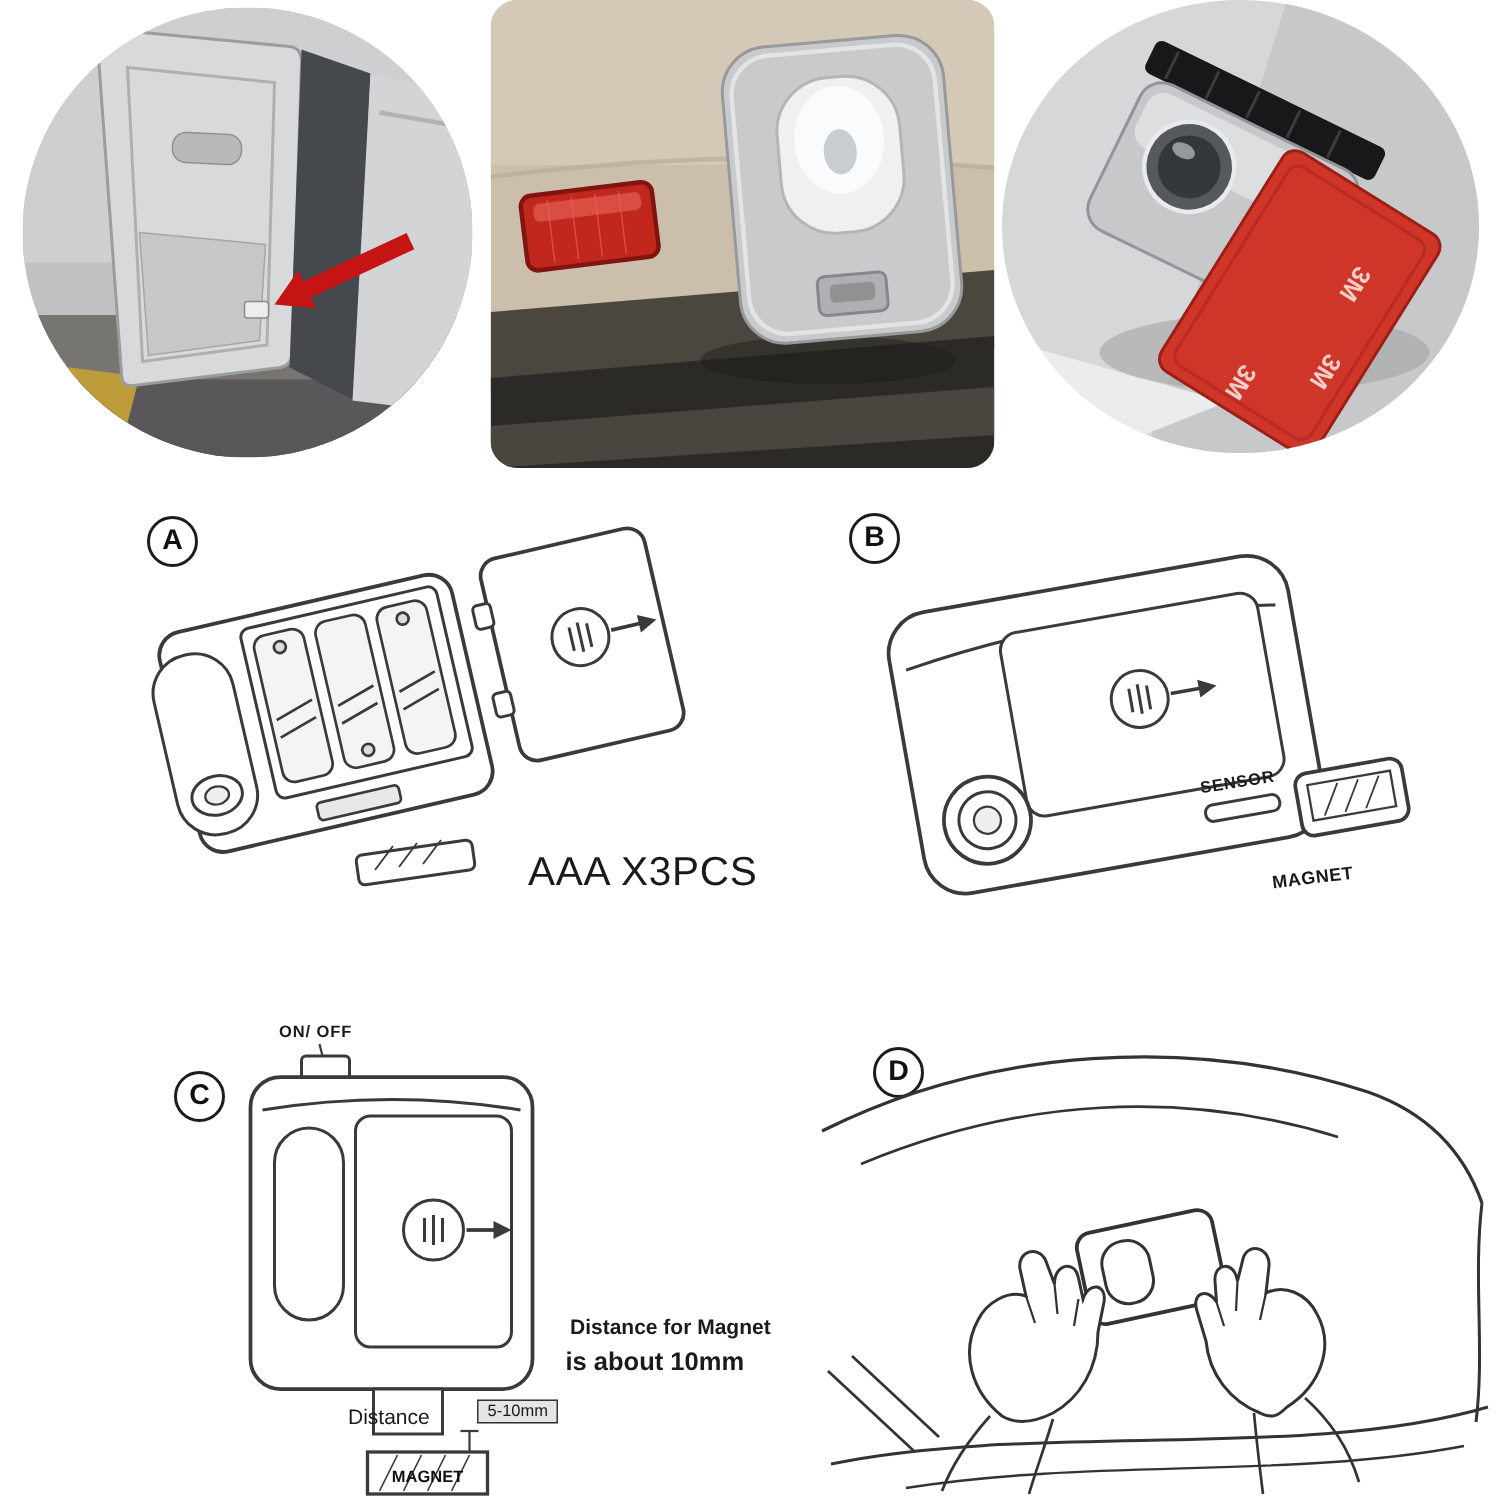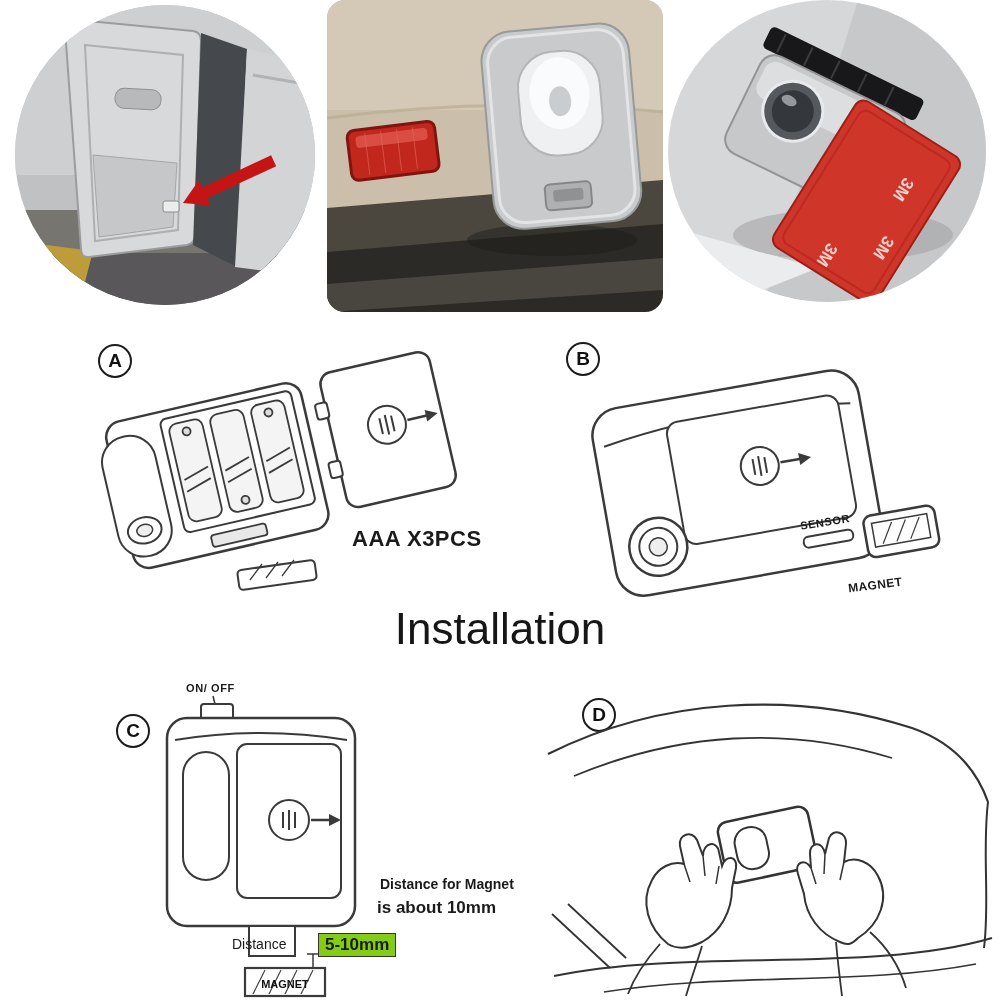--- a/index.html
+++ b/index.html
@@ -13,7 +13,7 @@
          display:flex;align-items:center;justify-content:center;font-weight:bold;font-size:19px;
          color:#111;background:#fff;}
   .title{position:absolute;left:0;right:0;top:604px;text-align:center;font-size:44px;color:#161616;}
-  .cap-a{position:absolute;font-size:22px;font-weight:bold;letter-spacing:.5px;}
+  .cap-a{position:absolute;font-size:27px;font-weight:normal;letter-spacing:.5px;margin-top:40px;}
   .lbl-xs{position:absolute;font-size:11px;font-weight:bold;letter-spacing:.6px;}
   .lbl-s{position:absolute;font-size:12px;font-weight:bold;letter-spacing:.4px;}
   .note1{position:absolute;font-size:14px;font-weight:bold;margin-left:20px;}

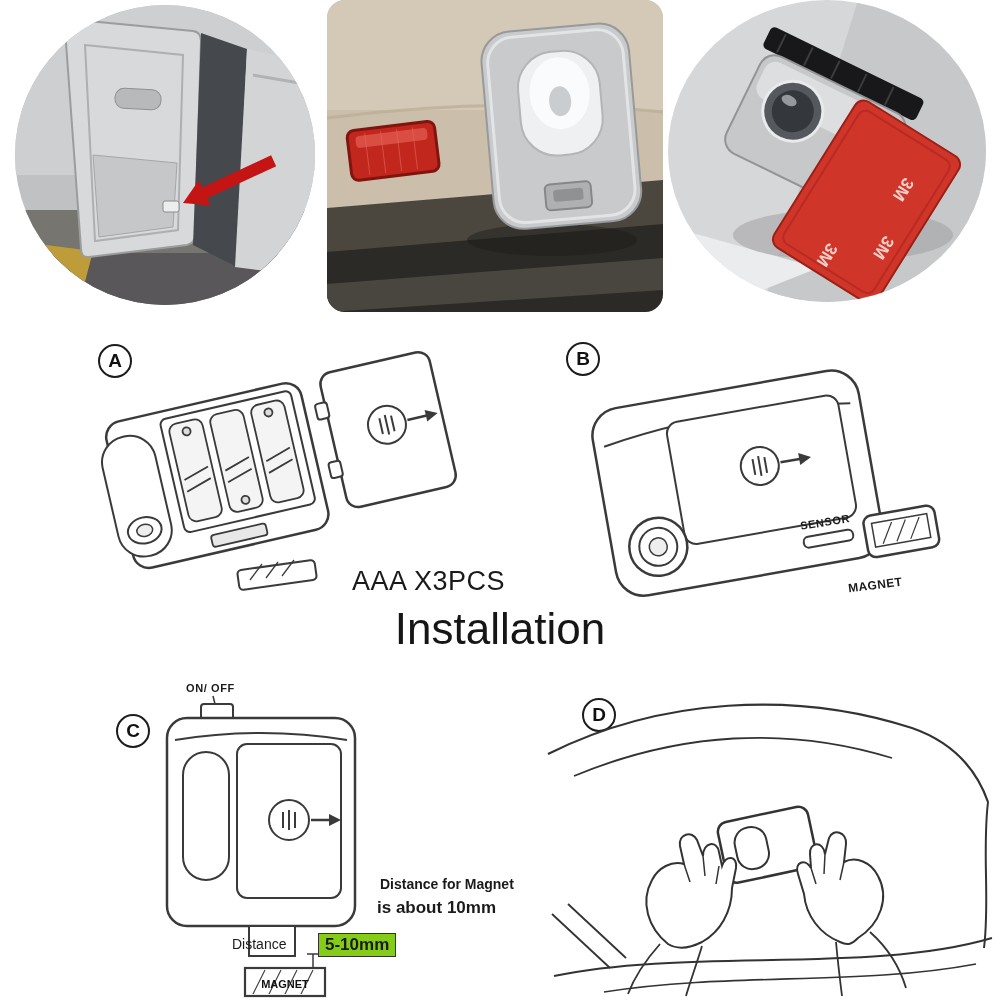--- a/index.html
+++ b/index.html
@@ -181,7 +181,6 @@
   <span class="lbl-xs" style="left:800px;top:516px;transform:rotate(-9deg);">SENSOR</span>
   <span class="lbl-s" style="left:848px;top:578px;transform:rotate(-7deg);">MAGNET</span>
 
-  <h1 class="title" style="margin:0;font-weight:400;">Installation</h1>
 
   <span class="badge" style="left:116px;top:714px;">C</span>
   <span class="lbl-xs" style="left:186px;top:682px;">ON/ OFF</span>

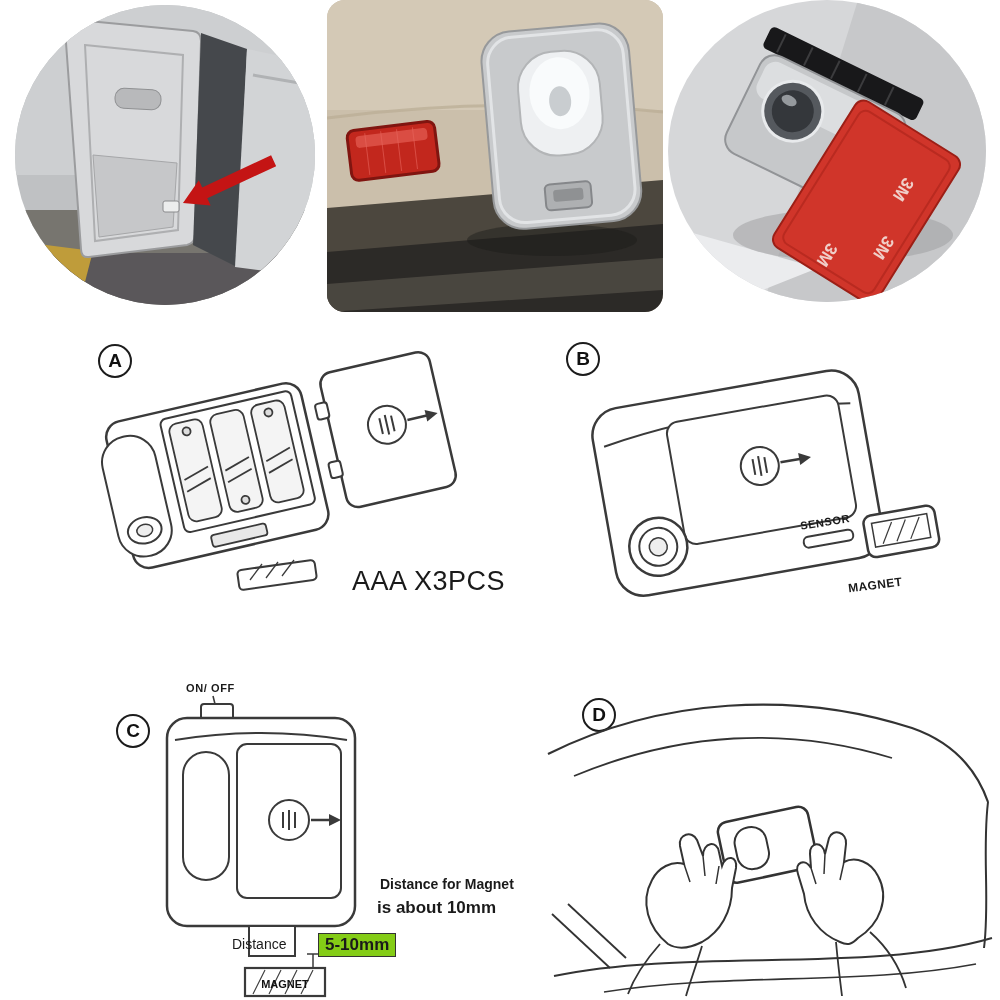--- a/index.html
+++ b/index.html
@@ -19,8 +19,8 @@
   .note1{position:absolute;font-size:14px;font-weight:bold;margin-left:20px;}
   .note2{position:absolute;font-size:17px;font-weight:bold;padding-left:20px;}
   .dist{position:absolute;font-size:14px;font-weight:normal;}
-  .distbox{position:absolute;font-size:17px;font-weight:bold;border:1.5px solid #333;
-           padding:1px 6px;background:#84cc16;}
+  .distbox{position:absolute;font-size:11px;font-weight:normal;border:1.5px solid #333;
+           padding:1px 6px;background:#e5e5e5;}
   svg{display:block;}
 </style>
 </head>

